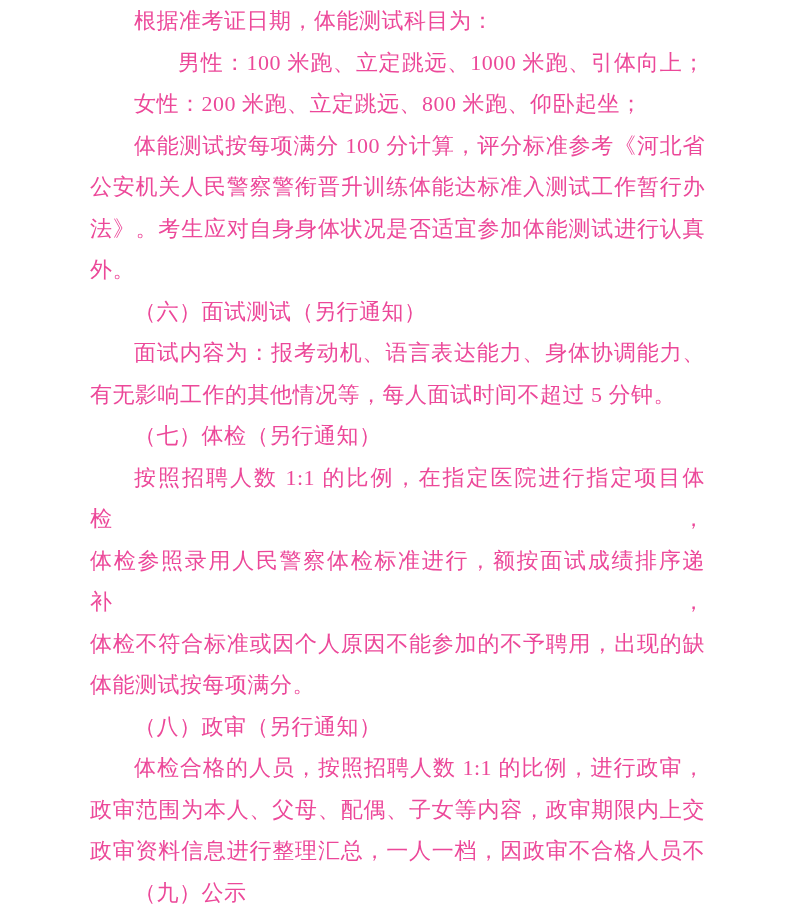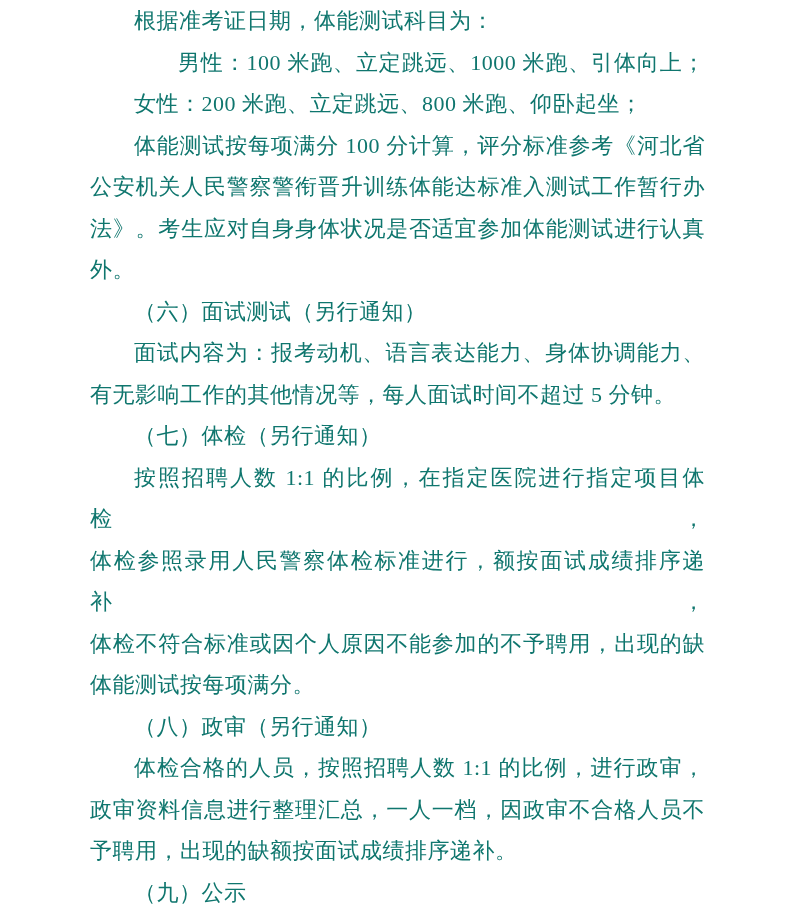--- a/index.html
+++ b/index.html
@@ -18,7 +18,7 @@
     font-family: "Liberation Serif", "DejaVu Serif", serif;
     font-size: 22px;
     line-height: 41.5px;
-    color: #0f766e;
+    color: #ec4899;
     -webkit-font-smoothing: antialiased;
   }
   .line {

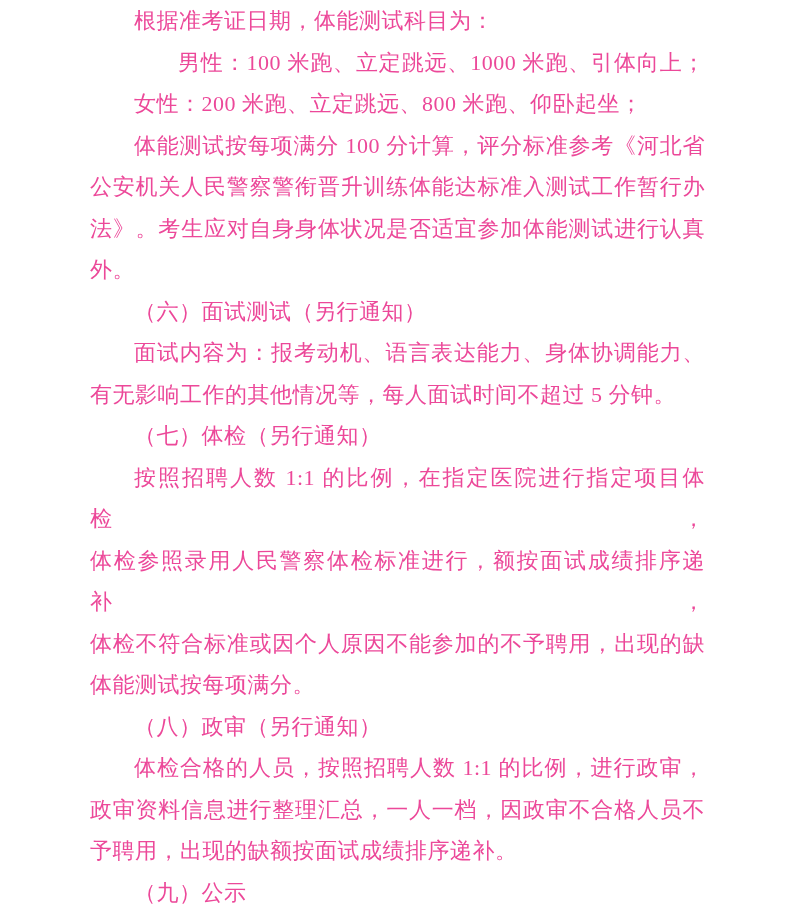--- a/index.html
+++ b/index.html
@@ -58,6 +58,7 @@
   <div class="line">体能测试按每项满分。</div>
   <div class="line i2">（八）政审（另行通知）</div>
   <div class="line i2 j">体检合格的人员，按照招聘人数 1:1 的比例，进行政审，</div>
+  <div class="line j">政审范围为本人、父母、配偶、子女等内容，政审期限内上交</div>
   <div class="line j">政审资料信息进行整理汇总，一人一档，因政审不合格人员不</div>
   <div class="line">予聘用，出现的缺额按面试成绩排序递补。</div>
   <div class="line i2">（九）公示</div>

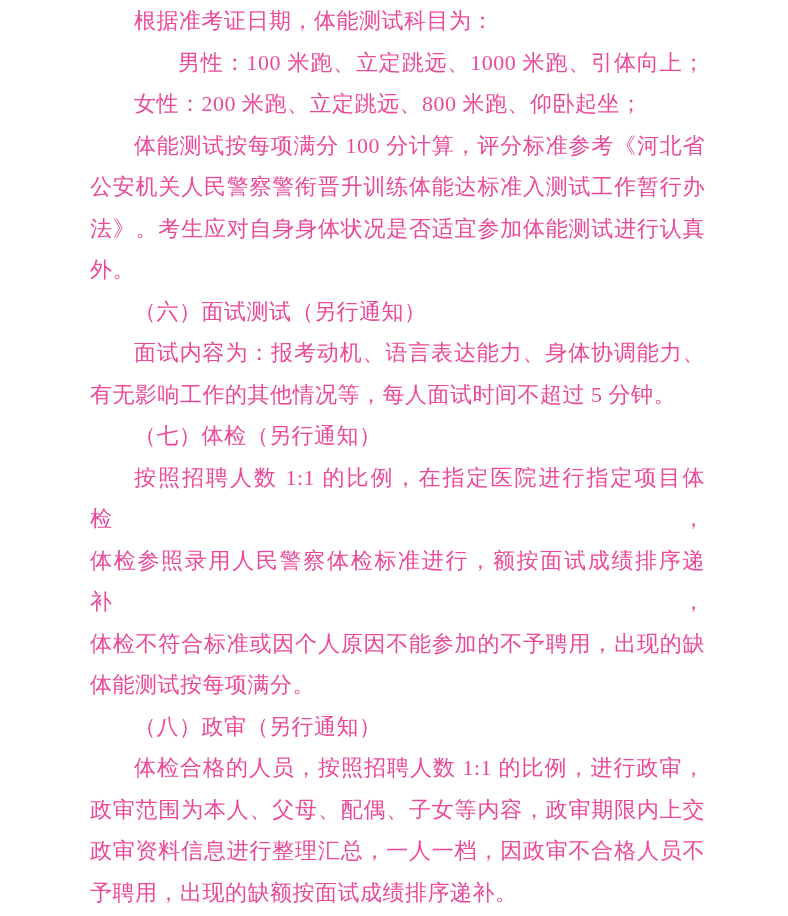--- a/index.html
+++ b/index.html
@@ -60,7 +60,6 @@
   <div class="line i2 j">体检合格的人员，按照招聘人数 1:1 的比例，进行政审，</div>
   <div class="line j">政审范围为本人、父母、配偶、子女等内容，政审期限内上交</div>
   <div class="line j">政审资料信息进行整理汇总，一人一档，因政审不合格人员不</div>
-  <div class="line">予聘用，出现的缺额按面试成绩排序递补。</div>
   <div class="line i2">（九）公示</div>
 </div>
 

